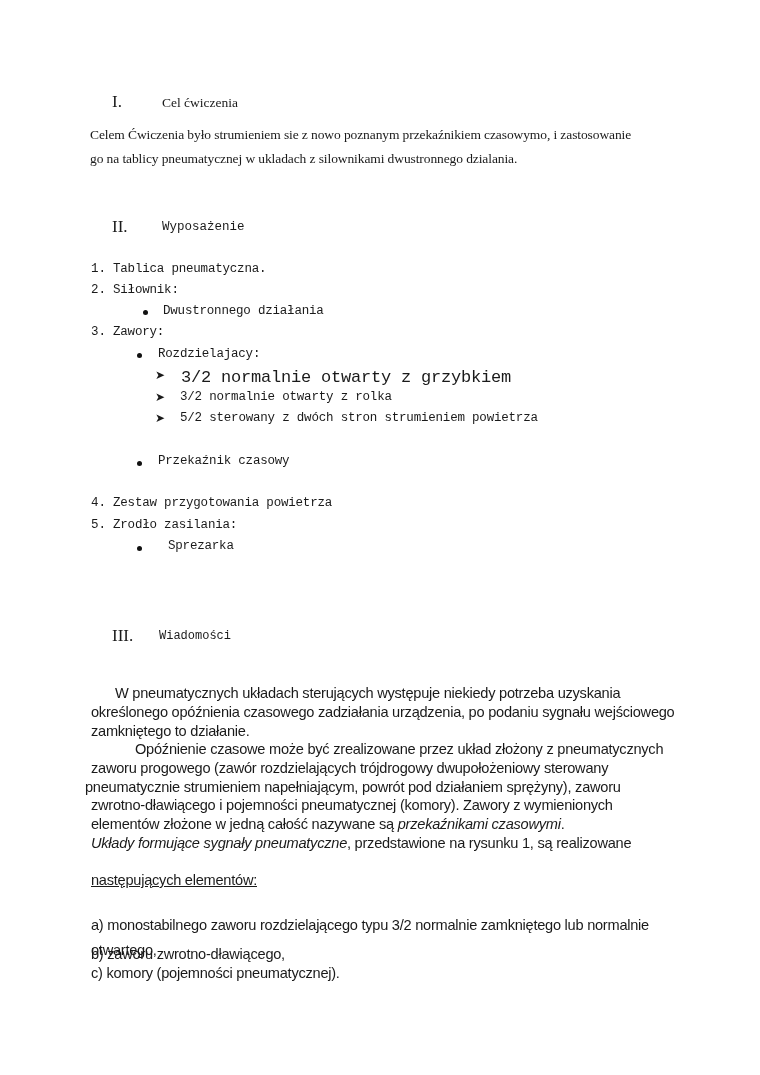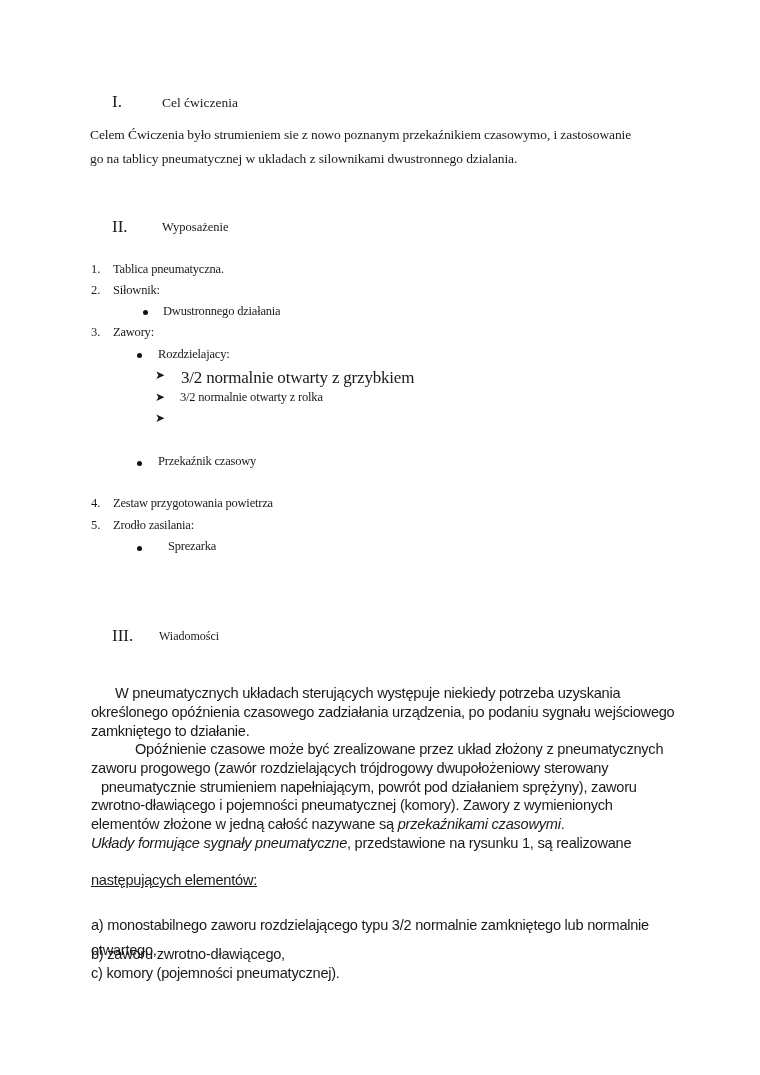--- a/index.html
+++ b/index.html
@@ -23,7 +23,7 @@
     }
     .abs { position: absolute; white-space: nowrap; }
     .serif { font-family: "Liberation Serif", serif; }
-    .serif2 { font-family: Liberation Serif, serif; }
+    .serif2 { font-family: Liberation Mono, monospace; }
     .sans { font-family: "Liberation Sans", sans-serif; }
 
     

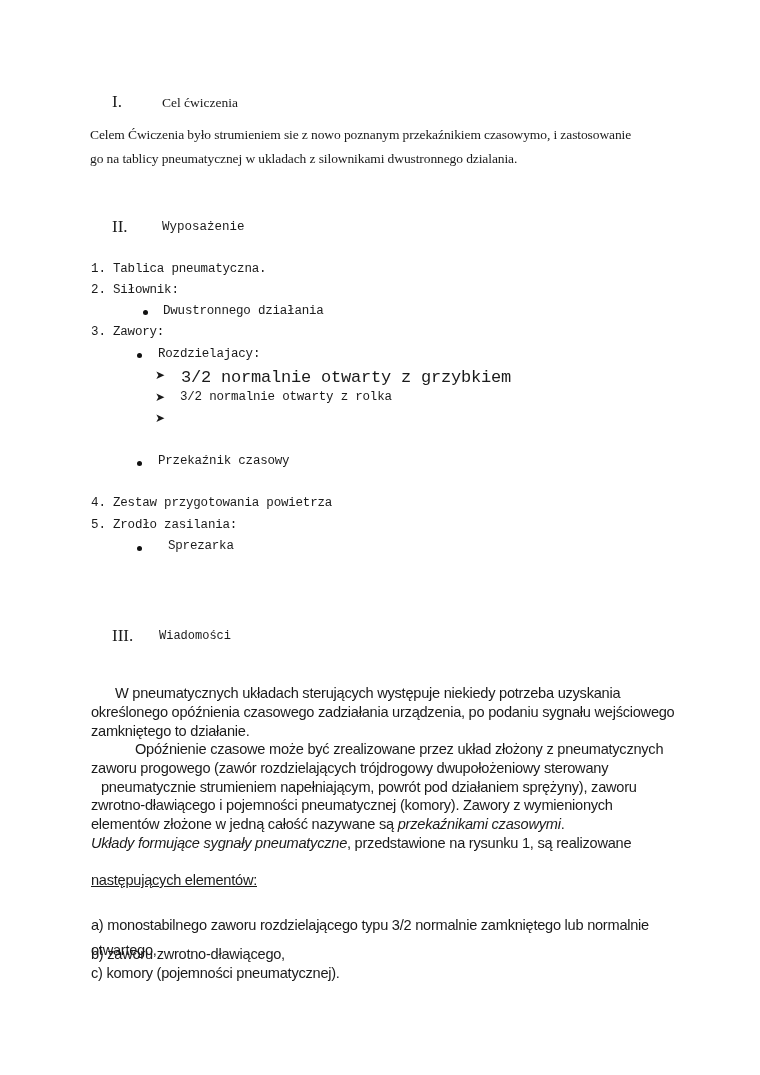--- a/index.html
+++ b/index.html
@@ -83,6 +83,7 @@
   <div class="abs serif2 li" style="left:180px; top:390px; font-size:12.5px;">3/2 normalnie otwarty z rolka</div>
 
   <span class="abs arrow sans" style="left:155px; top:411px;">➤</span>
+  <div class="abs serif2 li" style="left:180px; top:411px; font-size:12.5px;">5/2 sterowany z dwóch stron strumieniem powietrza</div>
 
   <span class="bullet" style="left:137px; top:461px;"></span>
   <div class="abs serif2 li" style="left:158px; top:454px; font-size:12.5px;">Przekaźnik czasowy</div>

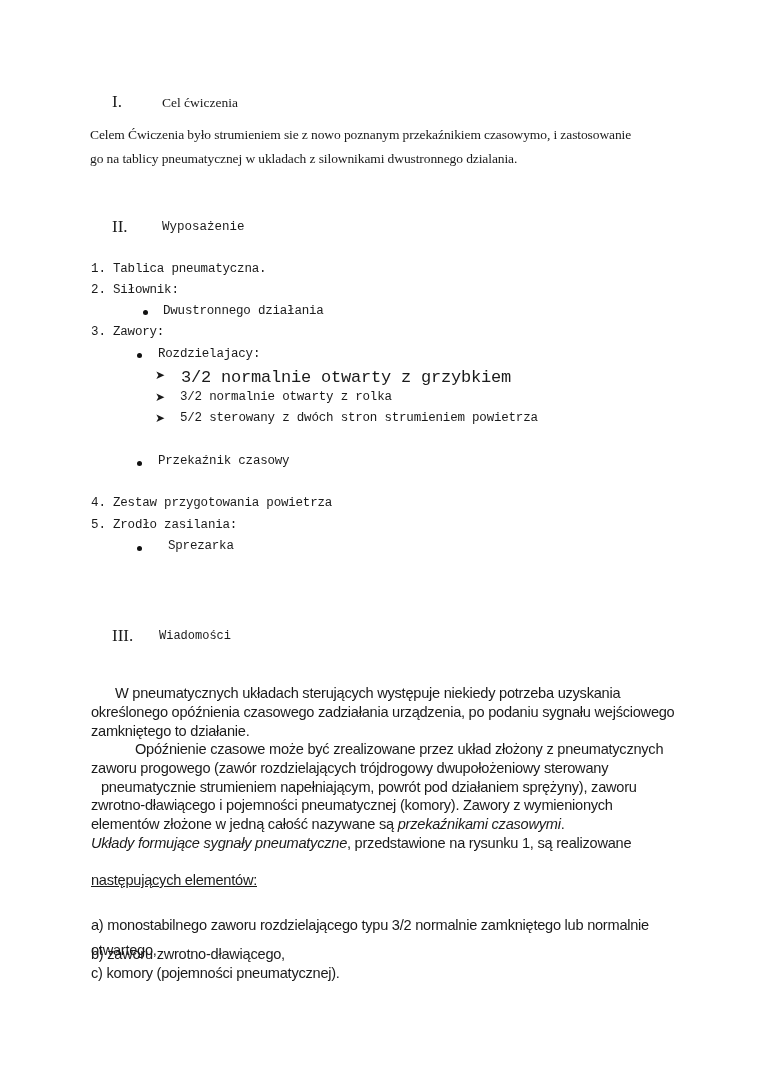--- a/index.html
+++ b/index.html
@@ -104,7 +104,7 @@
   <div class="abs sans body3" style="left:91px; top:723px;">zamkniętego to działanie.</div>
   <div class="abs sans body3" style="left:135px; top:741px;">Opóźnienie czasowe może być zrealizowane przez układ złożony z pneumatycznych</div>
   <div class="abs sans body3" style="left:91px; top:760px;">zaworu progowego (zawór rozdzielających trójdrogowy dwupołożeniowy sterowany</div>
-  <div class="abs sans body3" style="left:101px; top:779px;">pneumatycznie strumieniem napełniającym, powrót pod działaniem sprężyny), zaworu</div>
+  <div class="abs sans body3" style="left:85px; top:779px;">pneumatycznie strumieniem napełniającym, powrót pod działaniem sprężyny), zaworu</div>
   <div class="abs sans body3" style="left:91px; top:797px;">zwrotno-dławiącego i pojemności pneumatycznej (komory). Zawory z wymienionych</div>
 
   <div class="abs sans body3" style="left:91px; top:816px;">

